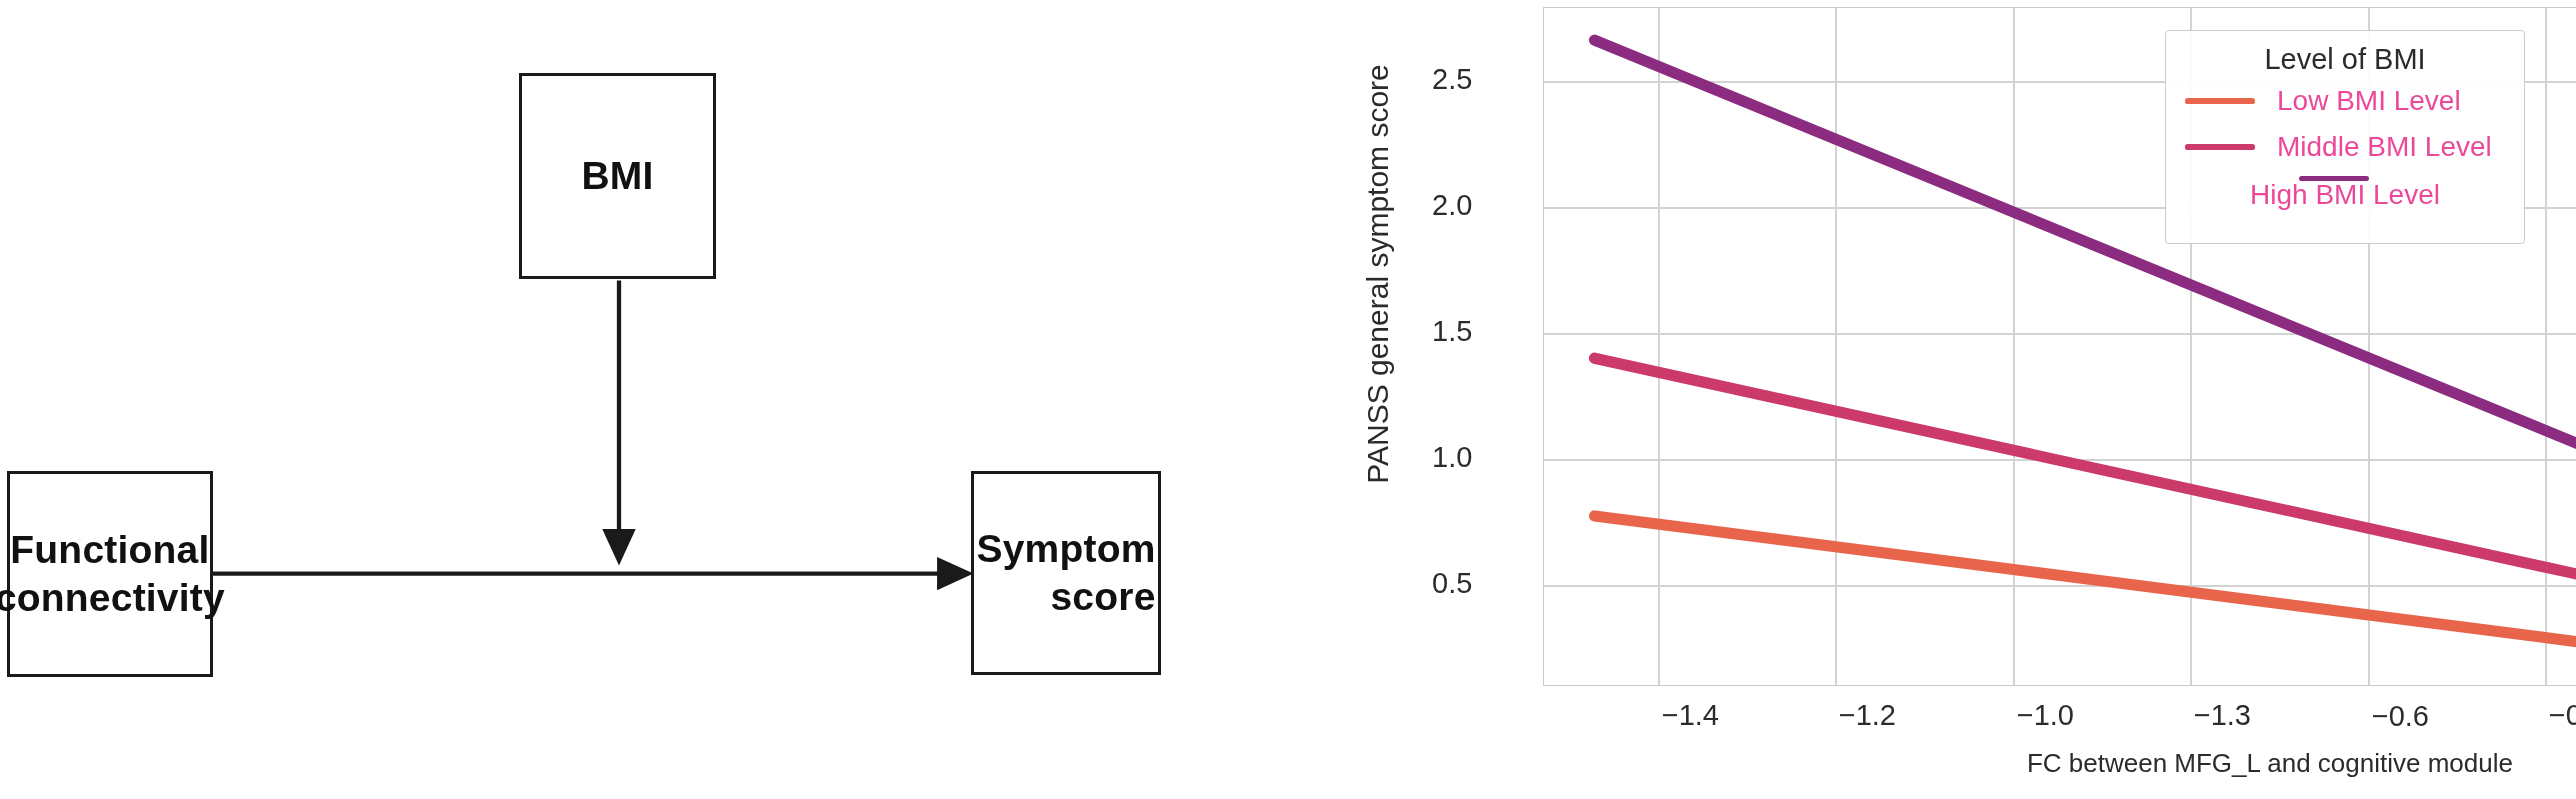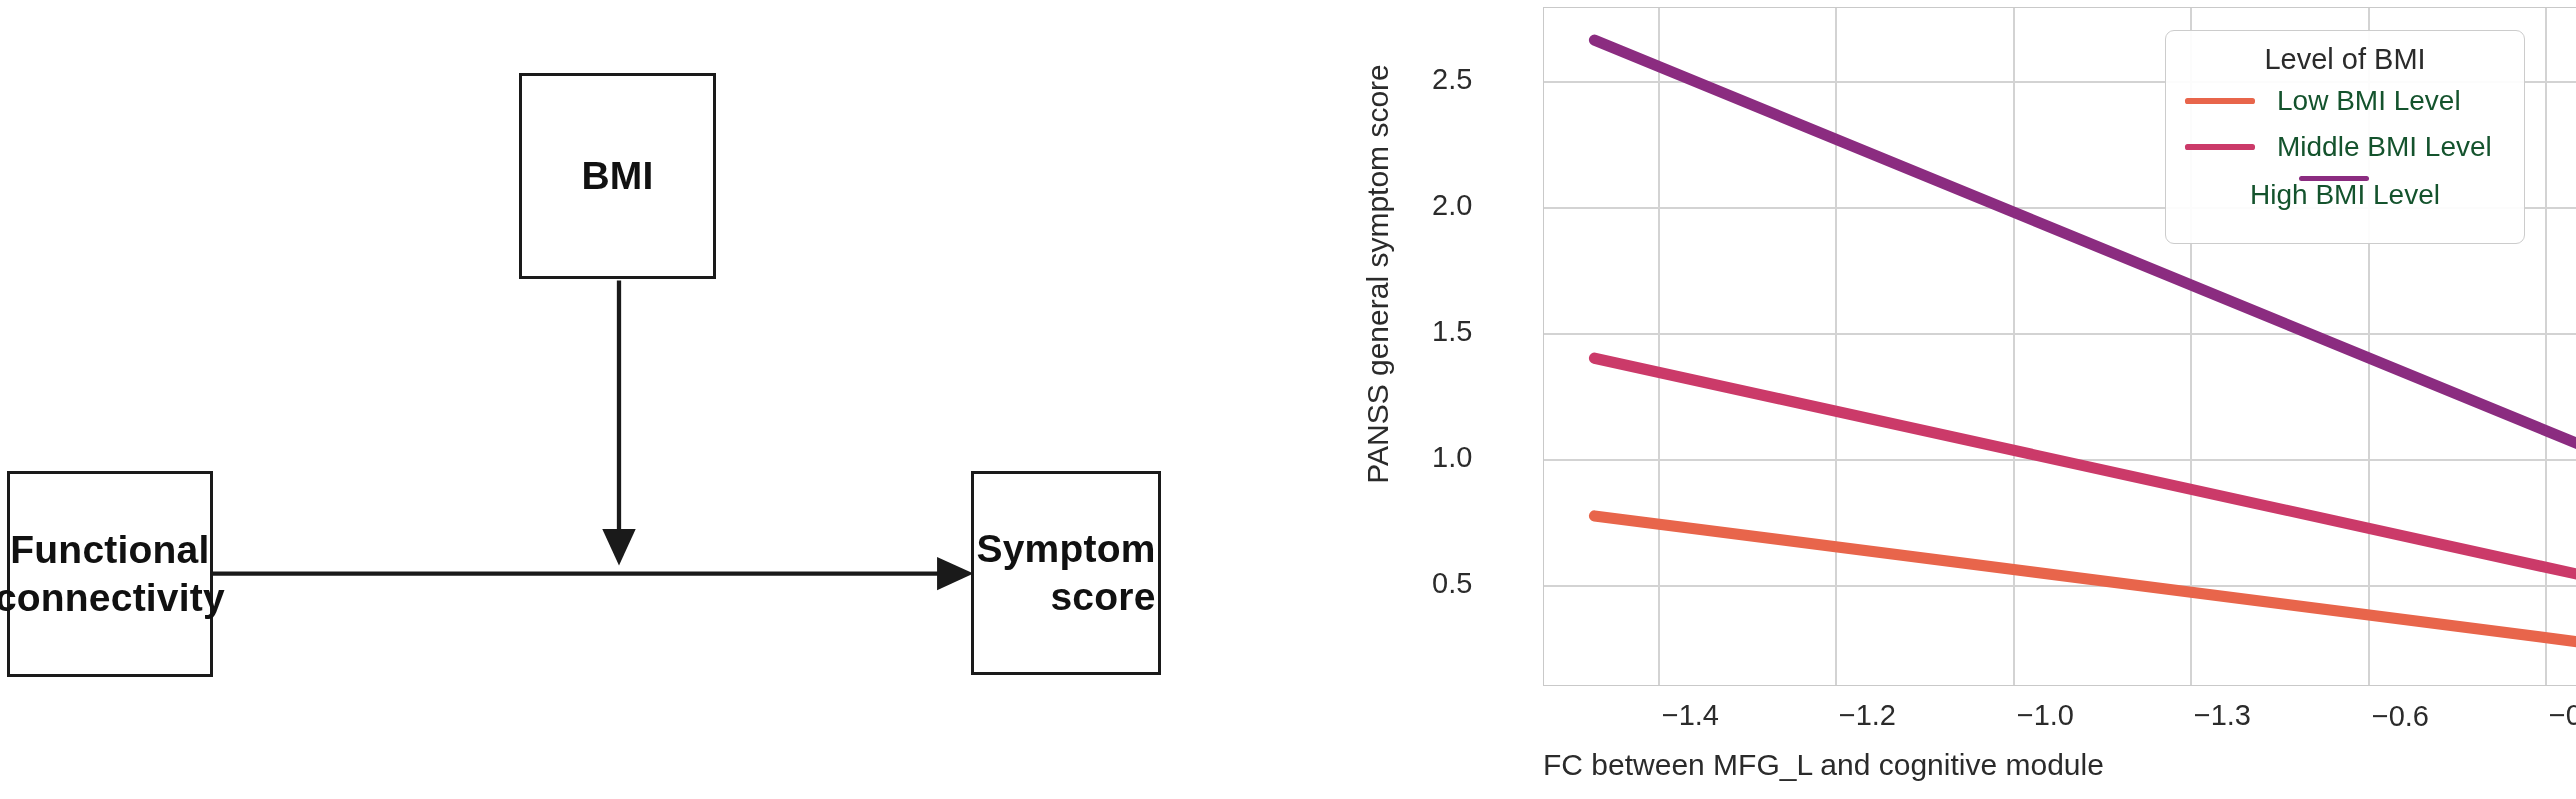--- a/index.html
+++ b/index.html
@@ -152,7 +152,7 @@
     padding: 12px 19px 15.4px 19px;
     box-sizing: border-box;
     border: 1.7px solid #cccccc;
-    border-radius: 9px;
+    border-radius: 4px;
     background: rgba(255,255,255,0.92);
   }
   #legend-title {

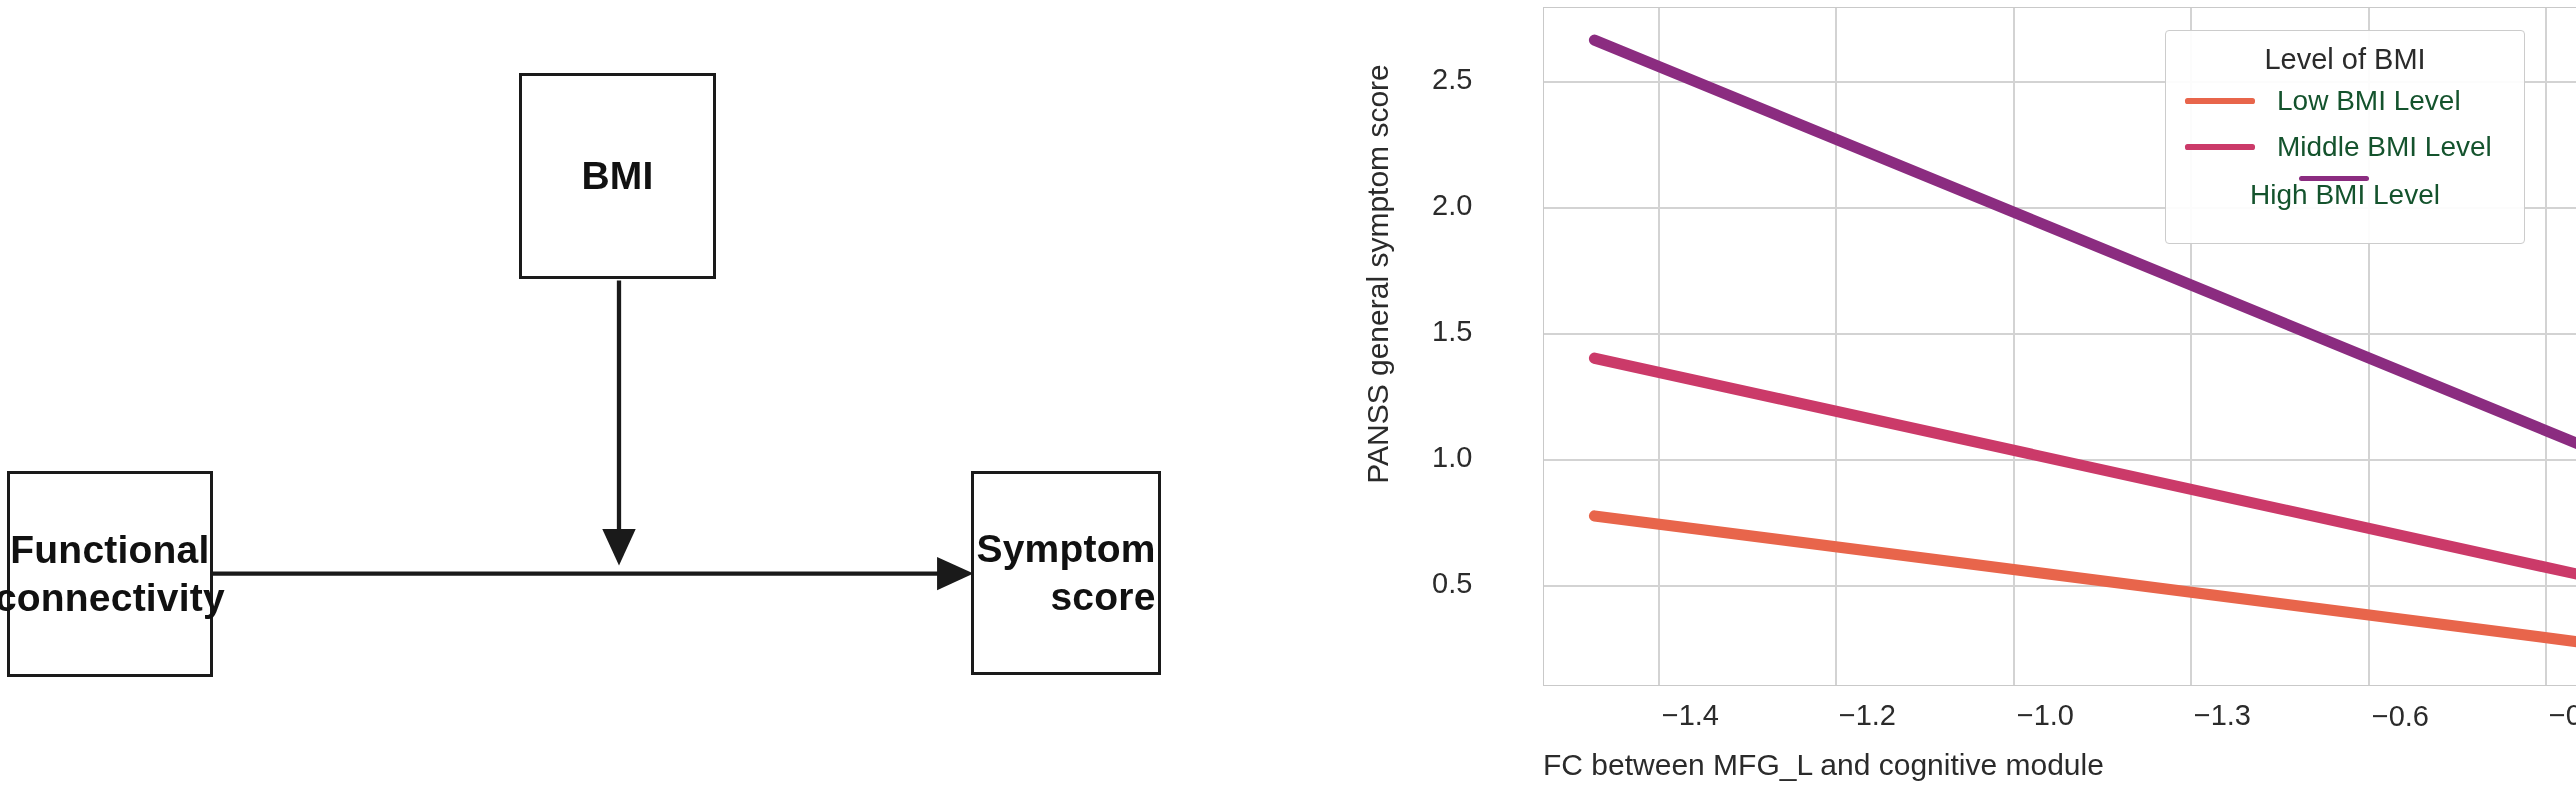--- a/index.html
+++ b/index.html
@@ -178,7 +178,7 @@
   }
   .legend-label {
     font-size: 28px;
-    color: #14532d;
+    color: #ec4899;
     line-height: 1;
     white-space: nowrap;
   }

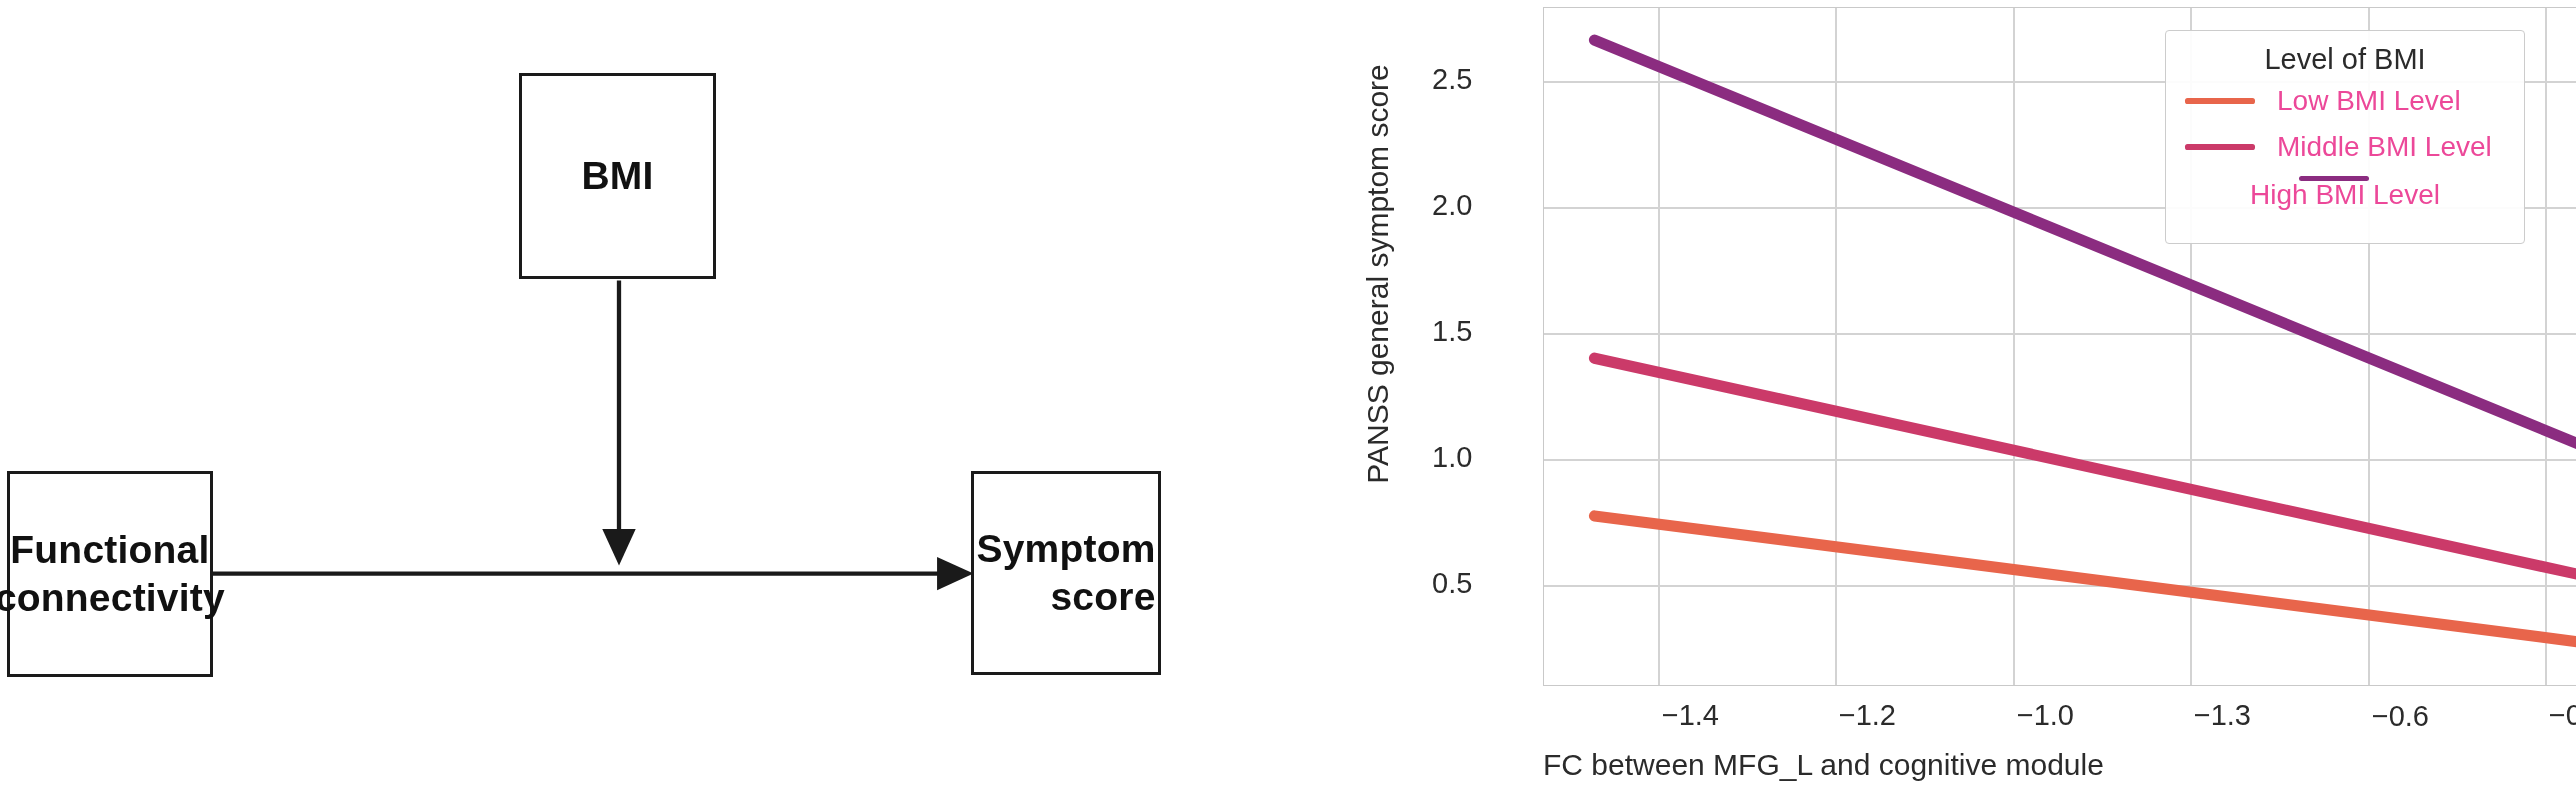--- a/index.html
+++ b/index.html
@@ -138,8 +138,8 @@
     left: 257px;
     top: 748px;
     width: 970px;
-    text-align: left;
-    font-size: 30px;
+    text-align: right;
+    font-size: 26px;
     color: #2b2b2b;
   }
 

